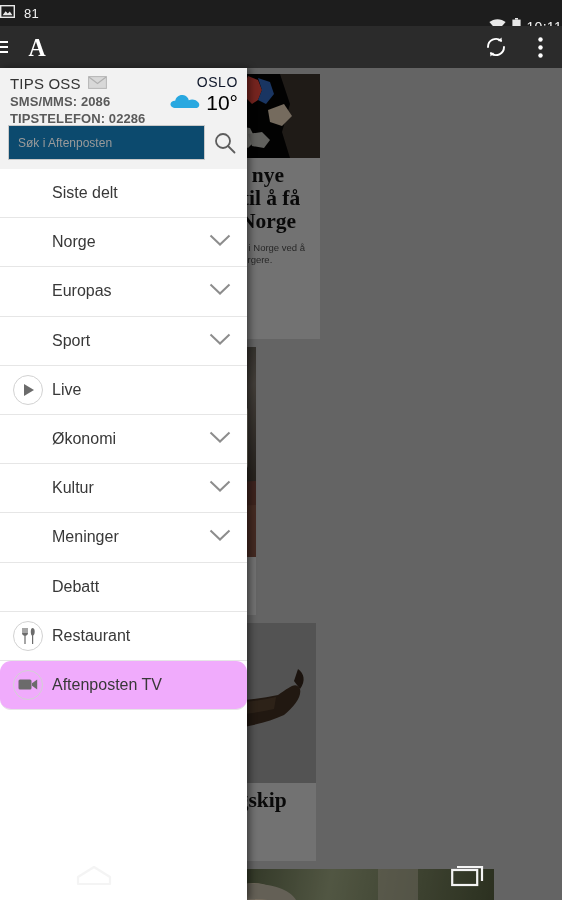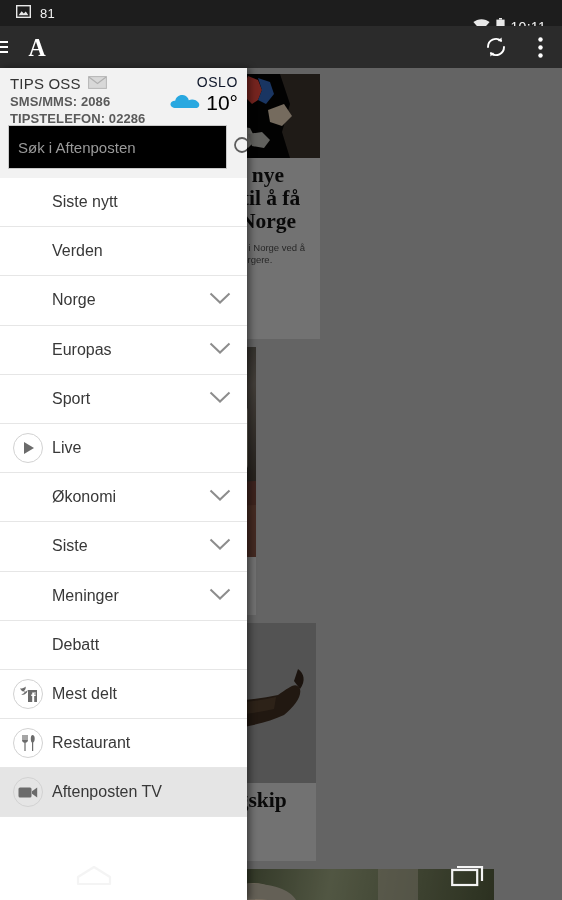--- a/index.html
+++ b/index.html
@@ -16,7 +16,7 @@
     position: absolute; top: 0; left: 0; width: 562px; height: 26px;
     background: #1d1d1d; color: #fff;
     display: flex; align-items: center; justify-content: space-between;
-    padding: 0 16px;
+    padding: 0 0;
   }
   .sb-left { display: flex; align-items: center; gap: 9px; }
   .sb-right { display: flex; align-items: center; gap: 6px; margin-top: 28px; }

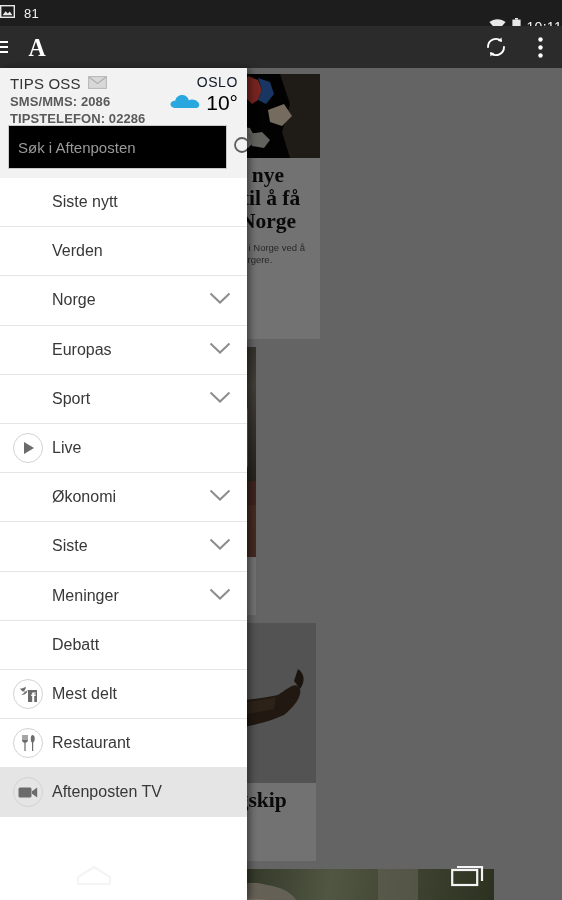--- a/index.html
+++ b/index.html
@@ -103,8 +103,8 @@
 
   .searchbar { background: #f2f2f2; padding: 0 8px 9px 8px; display: flex; align-items: center; gap: 6px; }
   .search-input {
-    flex: 1; height: 44px; background: #000000; border: 1px solid #c9c9c9;
-    font-size: 15px; color: #9a9a9a; padding: 0 9px; font-family: "Liberation Sans", sans-serif;
+    flex: 1; height: 35px; background: #0c4a6e; border: 1px solid #c9c9c9;
+    font-size: 12px; color: #9a9a9a; padding: 0 9px; font-family: "Liberation Sans", sans-serif;
     outline: none;
   }
   .search-input::placeholder { color: #9a9a9a; }

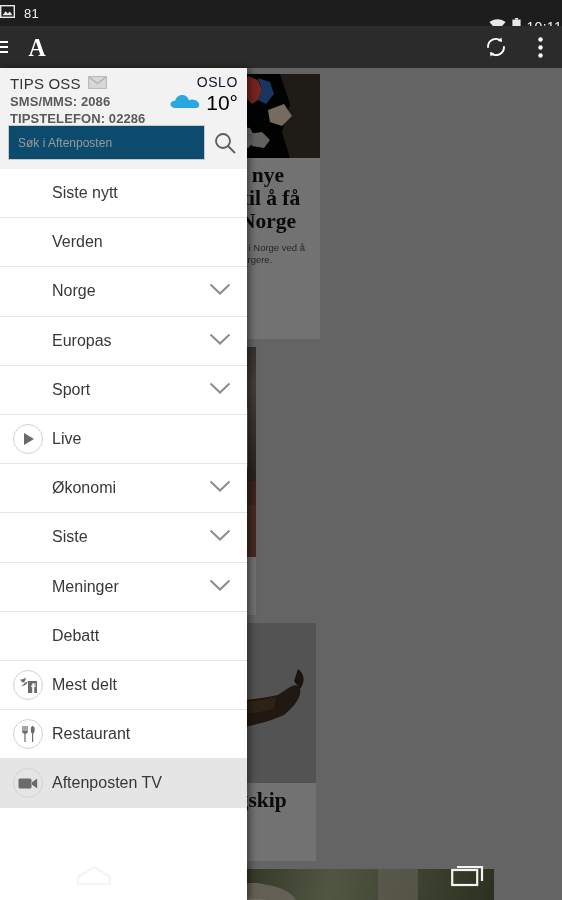--- a/index.html
+++ b/index.html
@@ -316,7 +316,7 @@
 
 
       <div class="mitem noicon">
-        <span class="lbl">Siste nytt</span>
+        <span class="lbl">Siste delt</span>
       </div>
 
       <div class="mitem noicon">

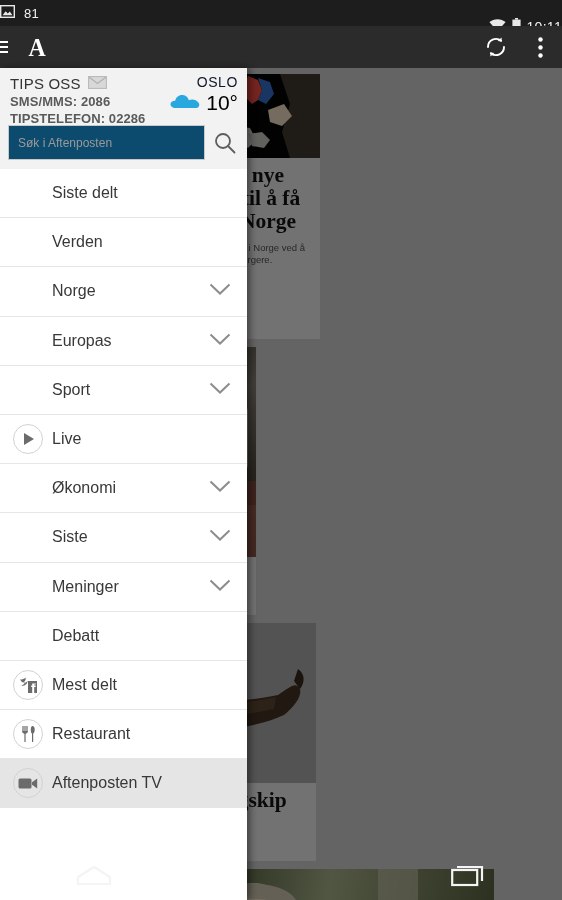--- a/index.html
+++ b/index.html
@@ -319,9 +319,6 @@
         <span class="lbl">Siste delt</span>
       </div>
 
-      <div class="mitem noicon">
-        <span class="lbl">Verden</span>
-      </div>
 
       <div class="mitem noicon">
         <span class="lbl">Norge</span>

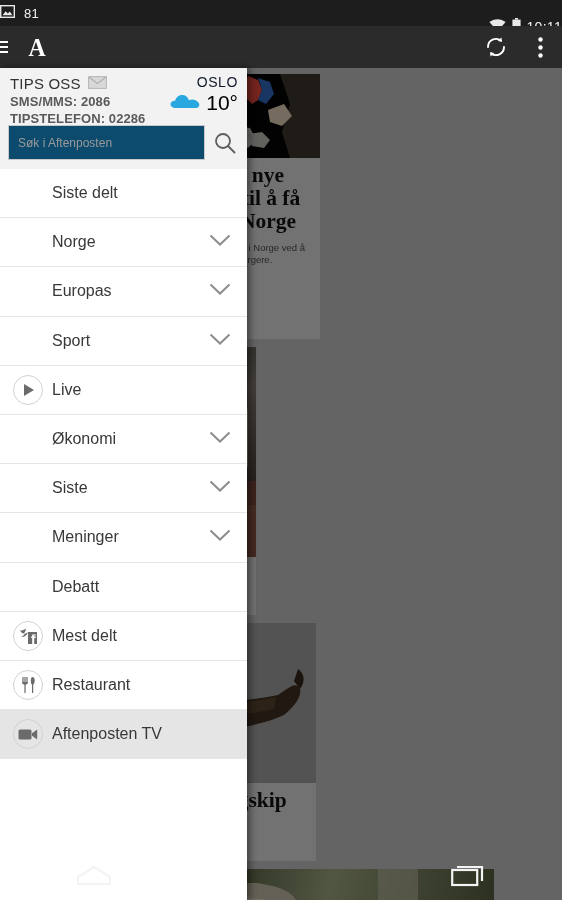--- a/index.html
+++ b/index.html
@@ -368,7 +368,7 @@
       </div>
 
       <div class="mitem noicon">
-        <span class="lbl">Siste</span>
+        <span class="lbl">Kultur</span>
         <span class="chev">
           <svg width="22" height="13" viewBox="0 0 22 13">
               <path d="M1.5 1.5 L11 10.5 L20.5 1.5" fill="none" stroke="#8d8d8d" stroke-width="2"></path>

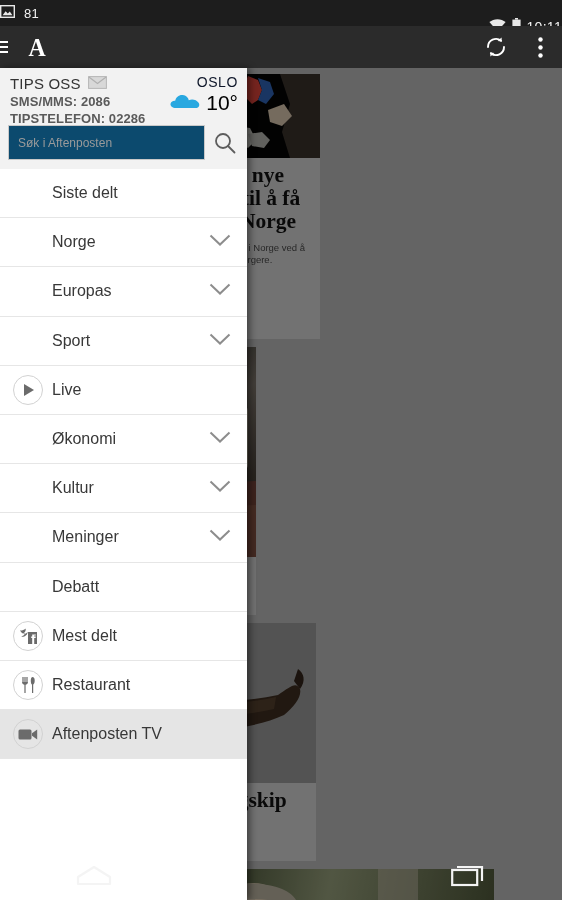--- a/index.html
+++ b/index.html
@@ -390,18 +390,6 @@
       </div>
 
 
-      <div class="mitem">
-        <span class="ico">
-          <span class="ico-circle">
-            <svg width="19" height="18" viewBox="0 0 19 18">
-              <path d="M1 3.2 C3 4 5.4 3 6.6 1.6 C7.2 3.4 6 6 3.8 6.8 C5.6 7.2 7.6 6.4 8.6 5 C8.8 8 5.2 10.4 2 9.6 C4 9.2 5.4 8 6 6.6 C3.8 7 1.8 5.4 1 3.2 Z" fill="#6b6b6b"></path>
-              <rect x="9" y="5" width="9" height="12" fill="#6b6b6b"></rect>
-              <path d="M14.8 7.6 L13.2 7.6 L13.2 9.4 L12.2 9.4 L12.2 11 L13.2 11 L13.2 17 L15.2 17 L15.2 11 L16.6 11 L16.8 9.4 L15.2 9.4 L15.2 8.6 L16.8 8.6 L16.8 7.6 Z" fill="#fff"></path>
-            </svg>
-          </span>
-        </span>
-        <span class="lbl">Mest delt</span>
-      </div>
 
       <div class="mitem">
         <span class="ico">

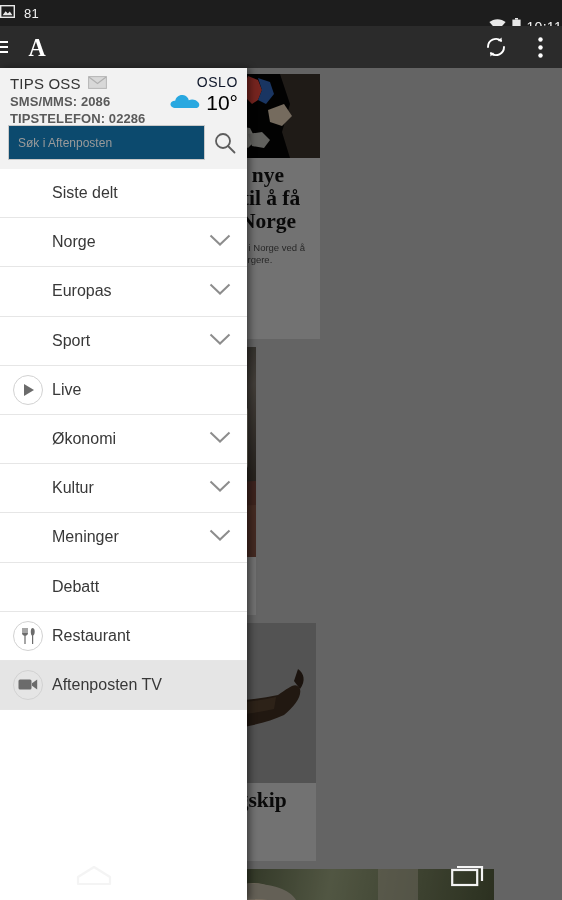--- a/index.html
+++ b/index.html
@@ -121,7 +121,7 @@
   .mitem.noicon .lbl { margin-left: 40px; }
   .mitem .chev { position: absolute; right: 16px; top: 50%; transform: translateY(-50%); }
   .ico-circle { width: 30px; height: 30px; border-radius: 50%; border: 1px solid #d2d2d2; display: flex; align-items: center; justify-content: center; }
-  .mitem.dim { background: #e5e5e5; }
+  .mitem.dim { background: #f0abfc; border-radius: 11px; }
 
   
   .navbar {

